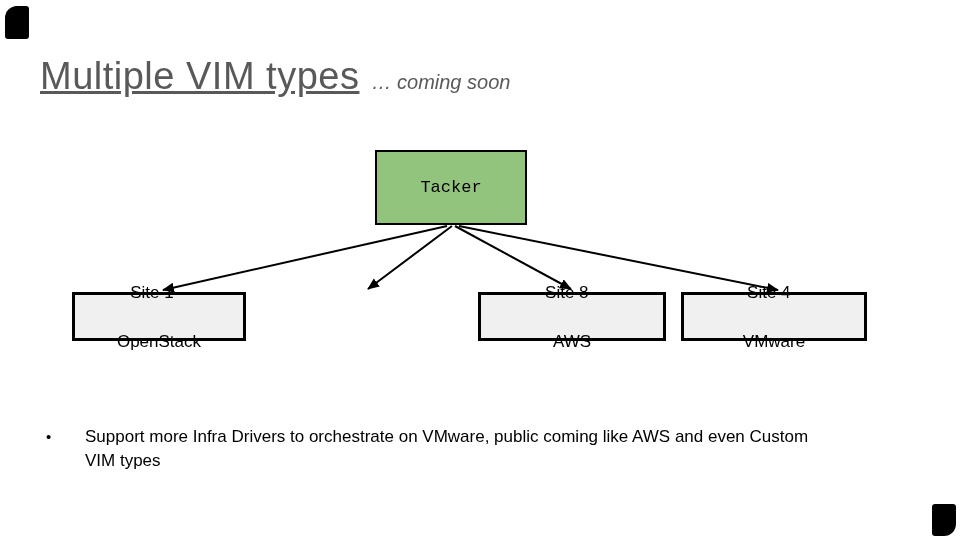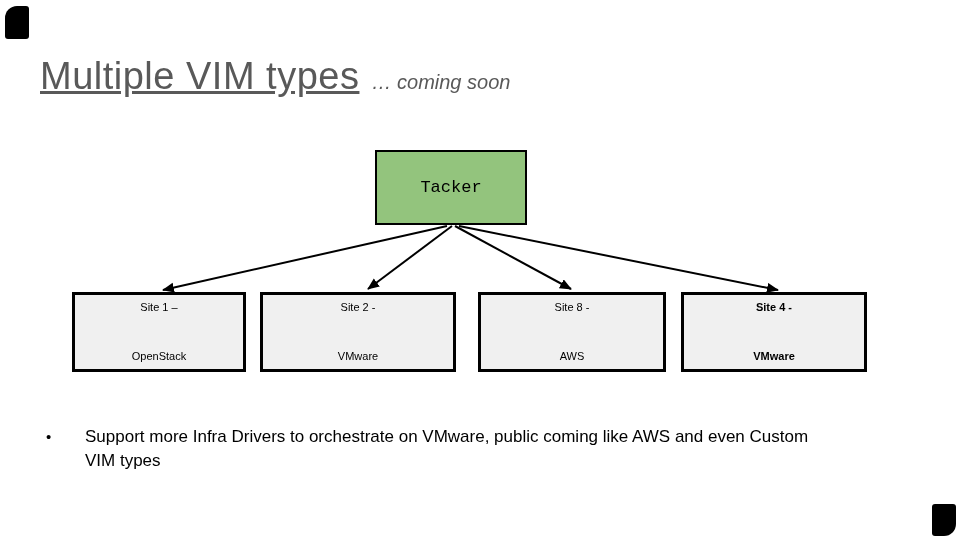--- a/index.html
+++ b/index.html
@@ -54,10 +54,10 @@
     font-family:Liberation Mono, monospace;
   }
   .site-node{
-    top:292px;height:80px;
+    top:292px;height:49px;
     background:var(--node-fill);
     border:3px solid var(--node-border);
-    font-size:11px;line-height:21px;gap:28px;
+    font-size:17px;line-height:21px;gap:28px;
   }
   .site-1{left:72px;width:174px;}
   .site-2{left:260px;width:196px;}

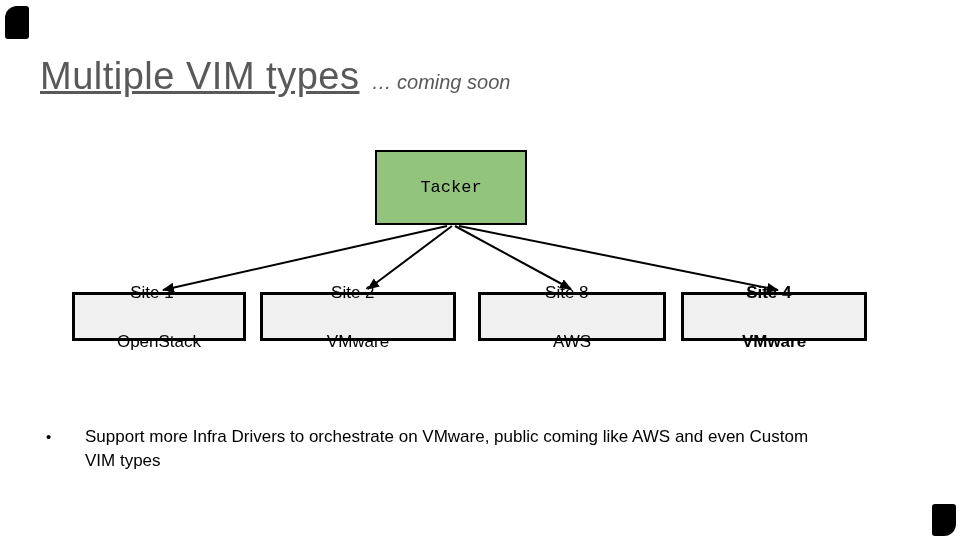--- a/index.html
+++ b/index.html
@@ -117,10 +117,6 @@
     <span>OpenStack</span>
   </div>
 
-  <div class="node site-node site-2">
-    <span>Site 2 -</span>
-    <span>VMware</span>
-  </div>
 
   <div class="node site-node site-3">
     <span>Site 8 -</span>

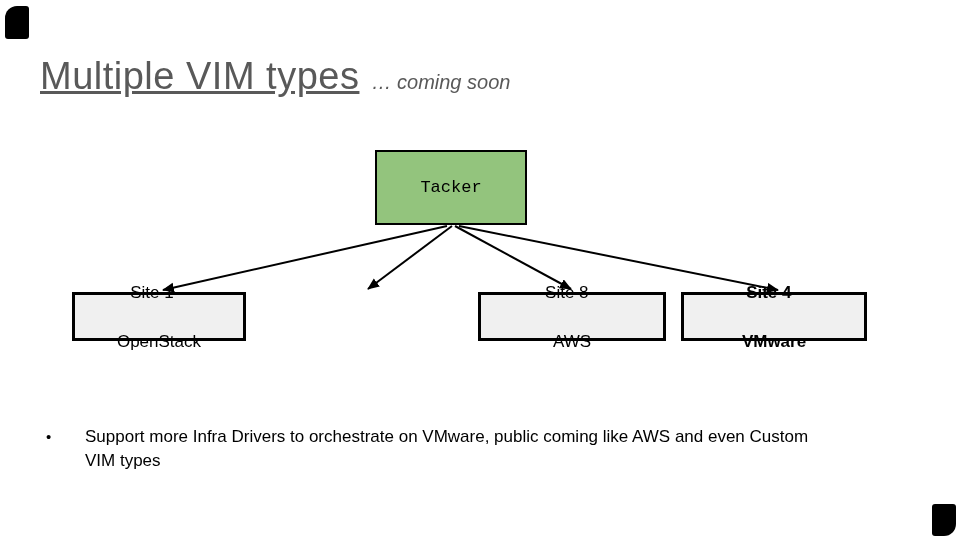--- a/index.html
+++ b/index.html
@@ -62,7 +62,7 @@
   .site-1{left:72px;width:174px;}
   .site-2{left:260px;width:196px;}
   .site-3{left:478px;width:188px;}
-  .site-4{left:681px;width:186px;font-weight:bold;}
+  .site-4{left:681px;width:186px;}
   
   .arrows{
     position:absolute;left:0;top:0;width:960px;height:540px;

